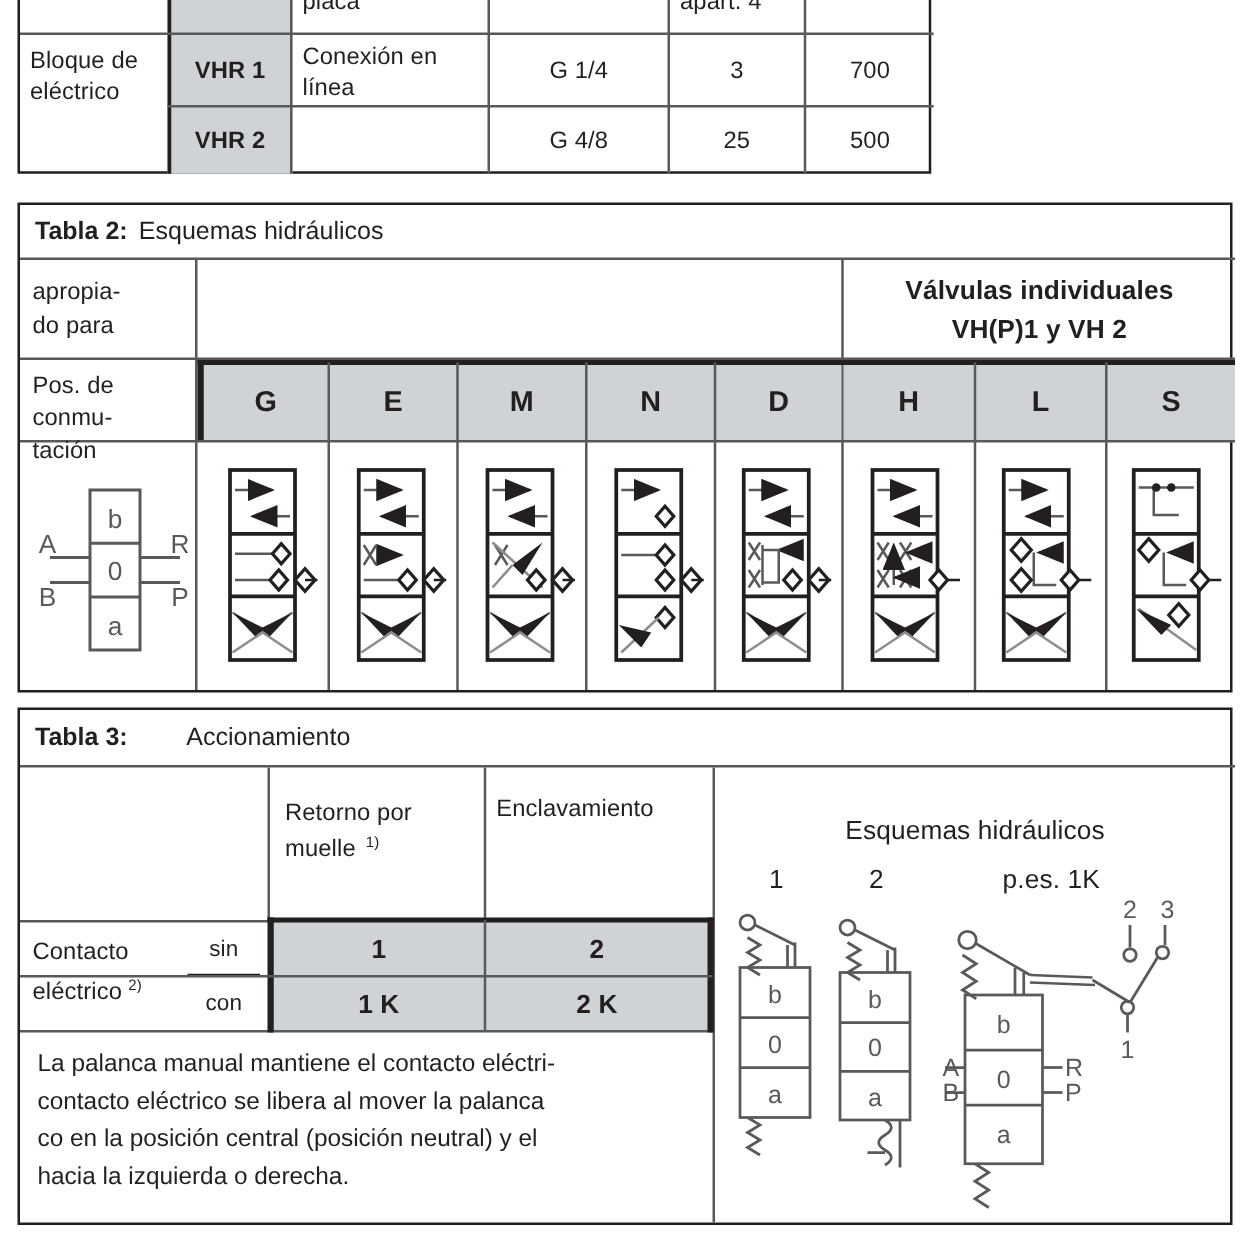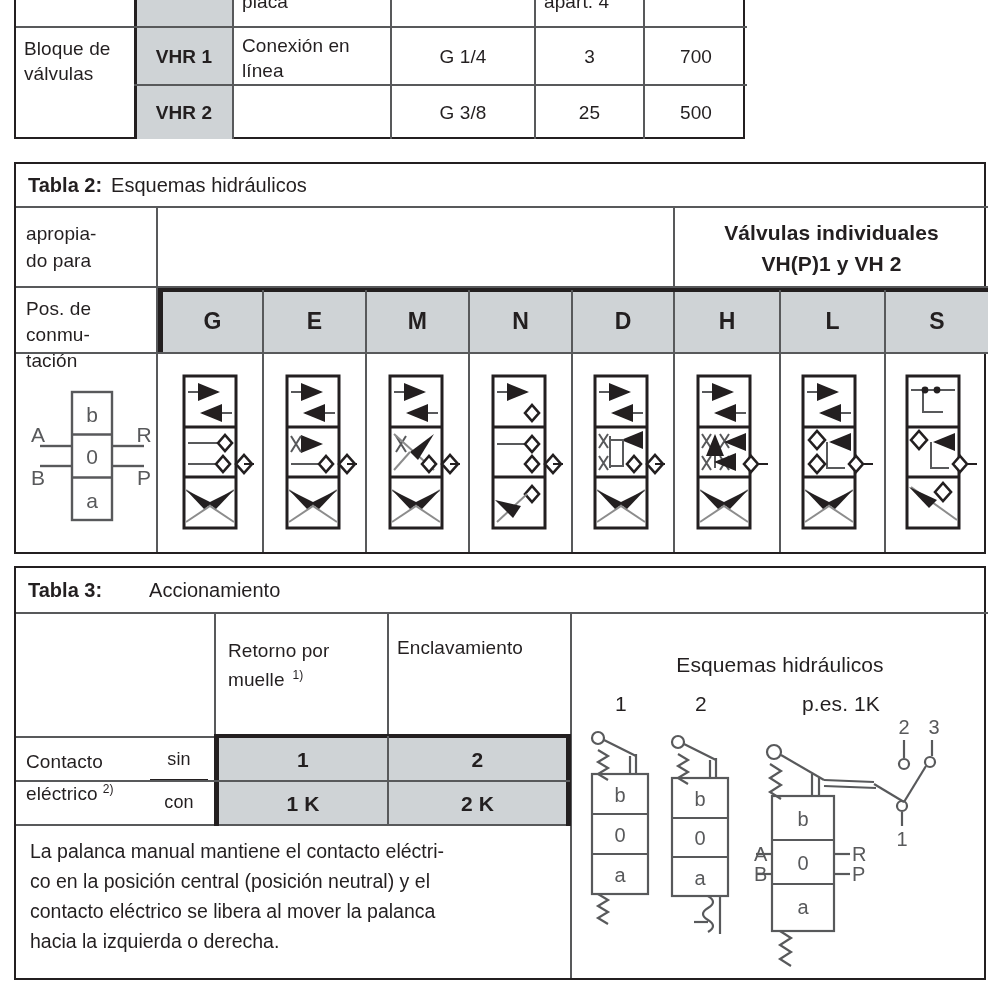--- a/index.html
+++ b/index.html
@@ -58,7 +58,7 @@
     <div class="cell txt lft pad" style="left:218px;top:0px;width:156px;height:50px;">placa</div>
     <div class="cell txt lft pad" style="left:520px;top:0px;width:107px;height:50px;">apart. 4</div>
 
-    <div class="cell txt topl pad" style="left:0px;top:52px;width:118px;height:111px;line-height:25px;padding-top:8px;">Bloque de válvulas</div>
+    <div class="cell txt topl pad" style="left:0px;top:52px;width:118px;height:111px;line-height:25px;padding-top:8px;">Bloque de eléctrico</div>
 
     <div class="cell txt b cen" style="left:120px;top:52px;width:96px;height:56px;">VHR 1</div>
     <div class="cell txt topl pad" style="left:218px;top:52px;width:156px;height:111px;line-height:25px;padding-top:5px;">Conexión en línea</div>

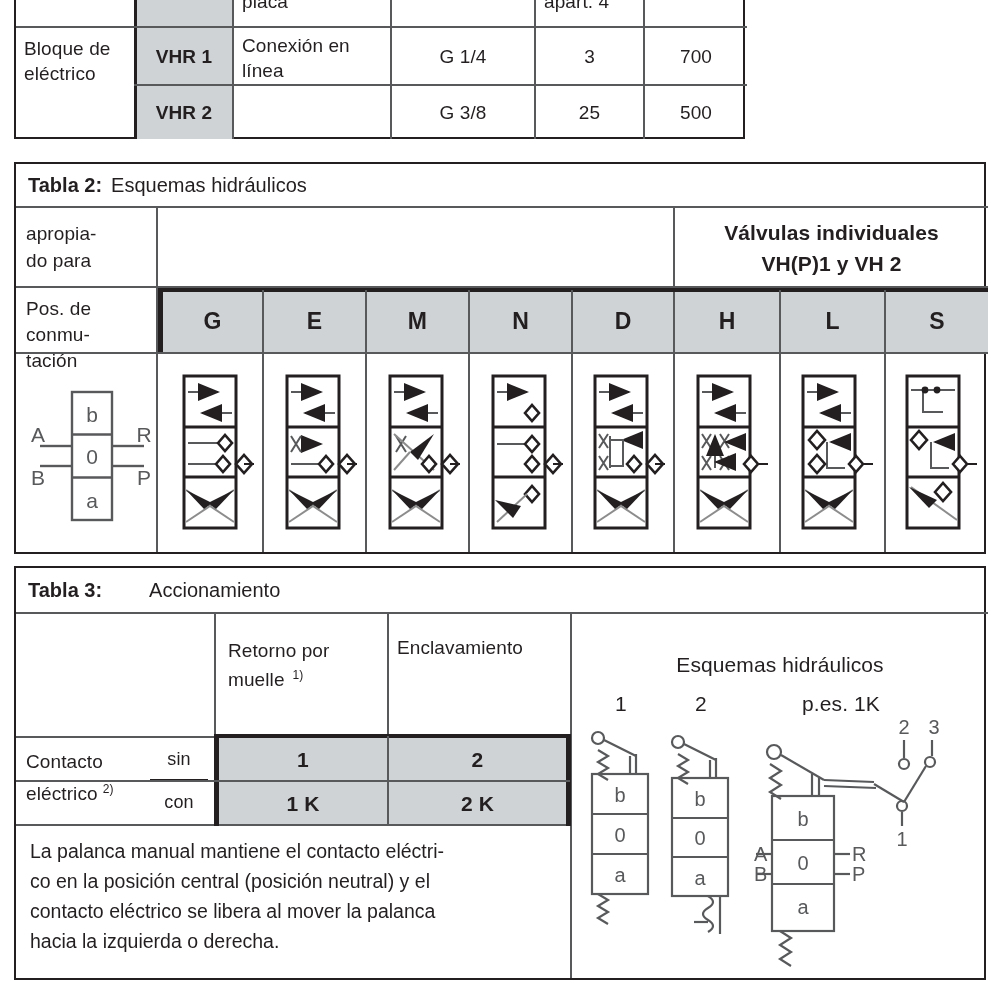--- a/index.html
+++ b/index.html
@@ -67,7 +67,7 @@
     <div class="cell txt cen" style="left:629px;top:52px;width:102px;height:56px;">700</div>
 
     <div class="cell txt b cen" style="left:120px;top:110px;width:96px;height:53px;">VHR 2</div>
-    <div class="cell txt cen" style="left:376px;top:110px;width:142px;height:53px;">G 3/8</div>
+    <div class="cell txt cen" style="left:376px;top:110px;width:142px;height:53px;">G 4/8</div>
     <div class="cell txt cen" style="left:520px;top:110px;width:107px;height:53px;">25</div>
     <div class="cell txt cen" style="left:629px;top:110px;width:102px;height:53px;">500</div>
   </div>

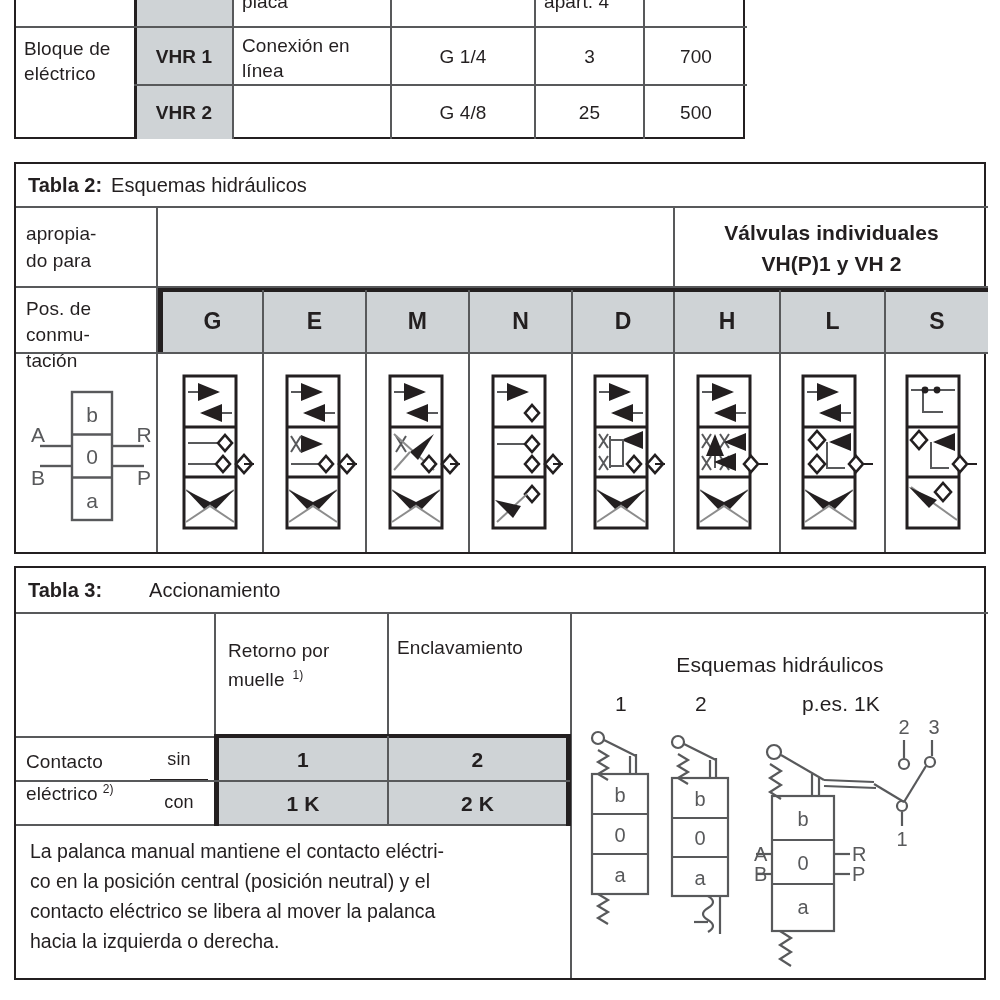--- a/index.html
+++ b/index.html
@@ -469,8 +469,8 @@
 
     <div style="position:absolute;left:14px;top:268px;width:528px;font-size:19.5px;line-height:30px;">
       <div>La palanca manual mantiene el contacto eléctri-</div>
+      <div>contacto eléctrico se libera al mover la palanca</div>
       <div>co en la posición central (posición neutral) y el</div>
-      <div>contacto eléctrico se libera al mover la palanca</div>
       <div>hacia la izquierda o derecha.</div>
     </div>
 

